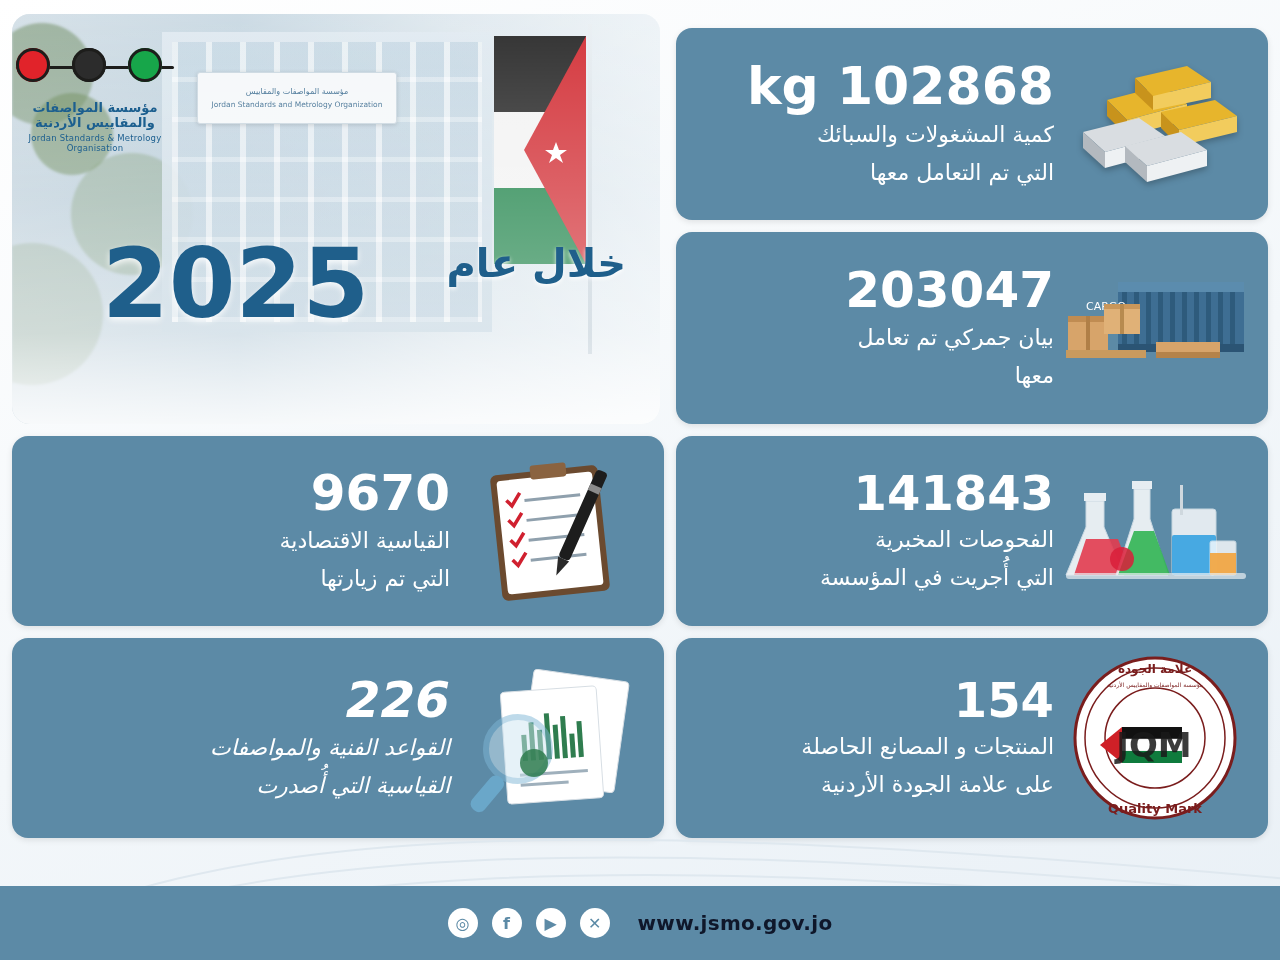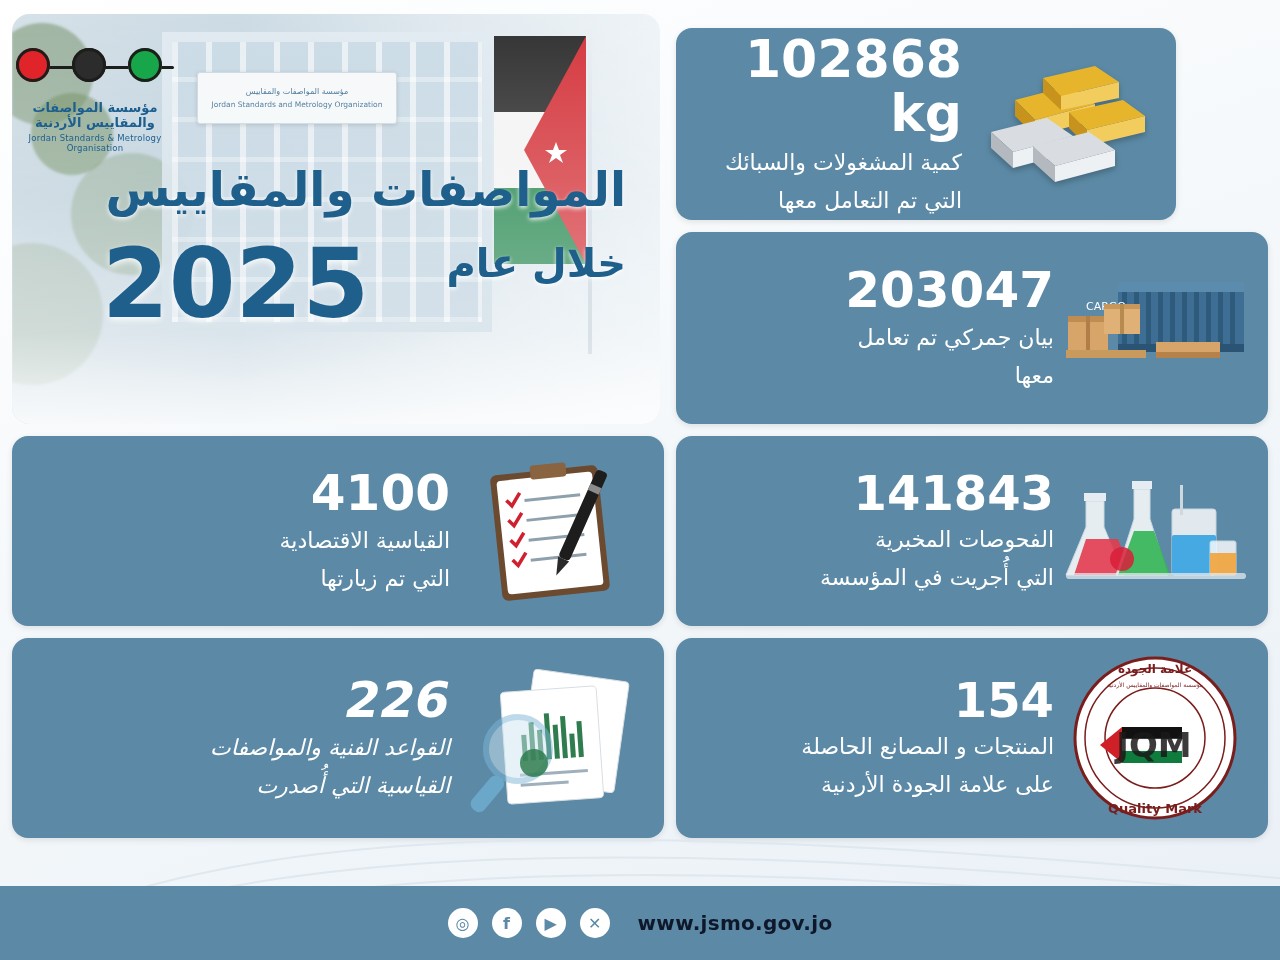--- a/index.html
+++ b/index.html
@@ -121,7 +121,7 @@
   .card .lbl { font-size:22px; line-height:1.45; margin-top:6px; }
   .card .art { width:190px; height:100%; display:flex; align-items:center; justify-content:center; }
 
-  #card-gold   { left:676px; top:28px;  width:500px; height:192px; }
+  #card-gold   { left:676px; top:28px;  width:592px; height:192px; }
   #card-cargo  { left:676px; top:232px; width:592px; height:192px; }
   #card-lab    { left:676px; top:436px; width:592px; height:190px; }
   #card-quality{ left:676px; top:638px; width:592px; height:200px; }

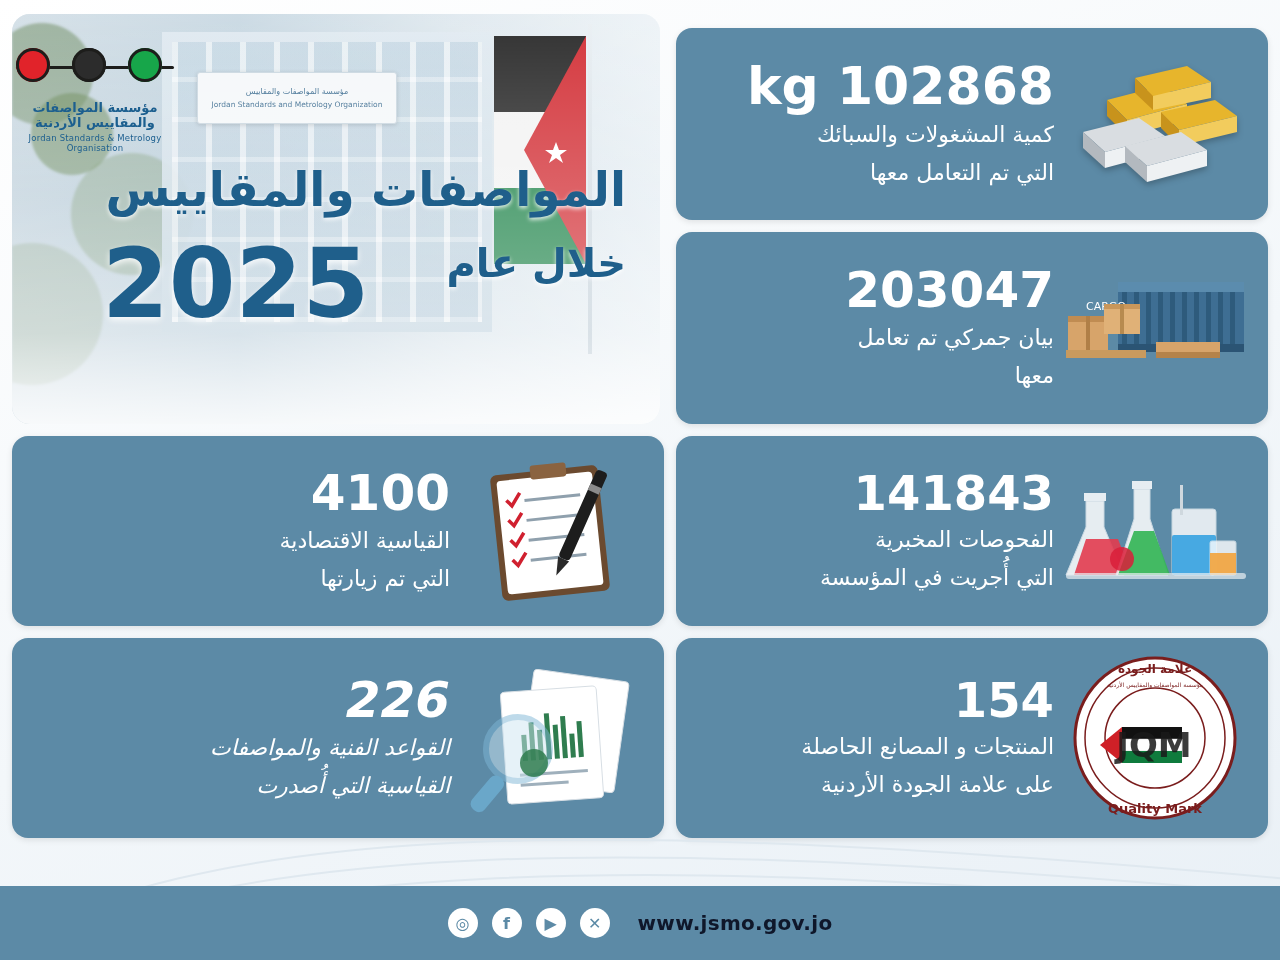--- a/index.html
+++ b/index.html
@@ -189,7 +189,6 @@
       <div class="en">Jordan Standards &amp; Metrology Organisation</div>
     </div>
 
-    <div class="hero-title">المواصفات والمقاييس</div>
     <div class="hero-sub">خلال عام</div>
     <div class="hero-year">2025</div>
   </div>

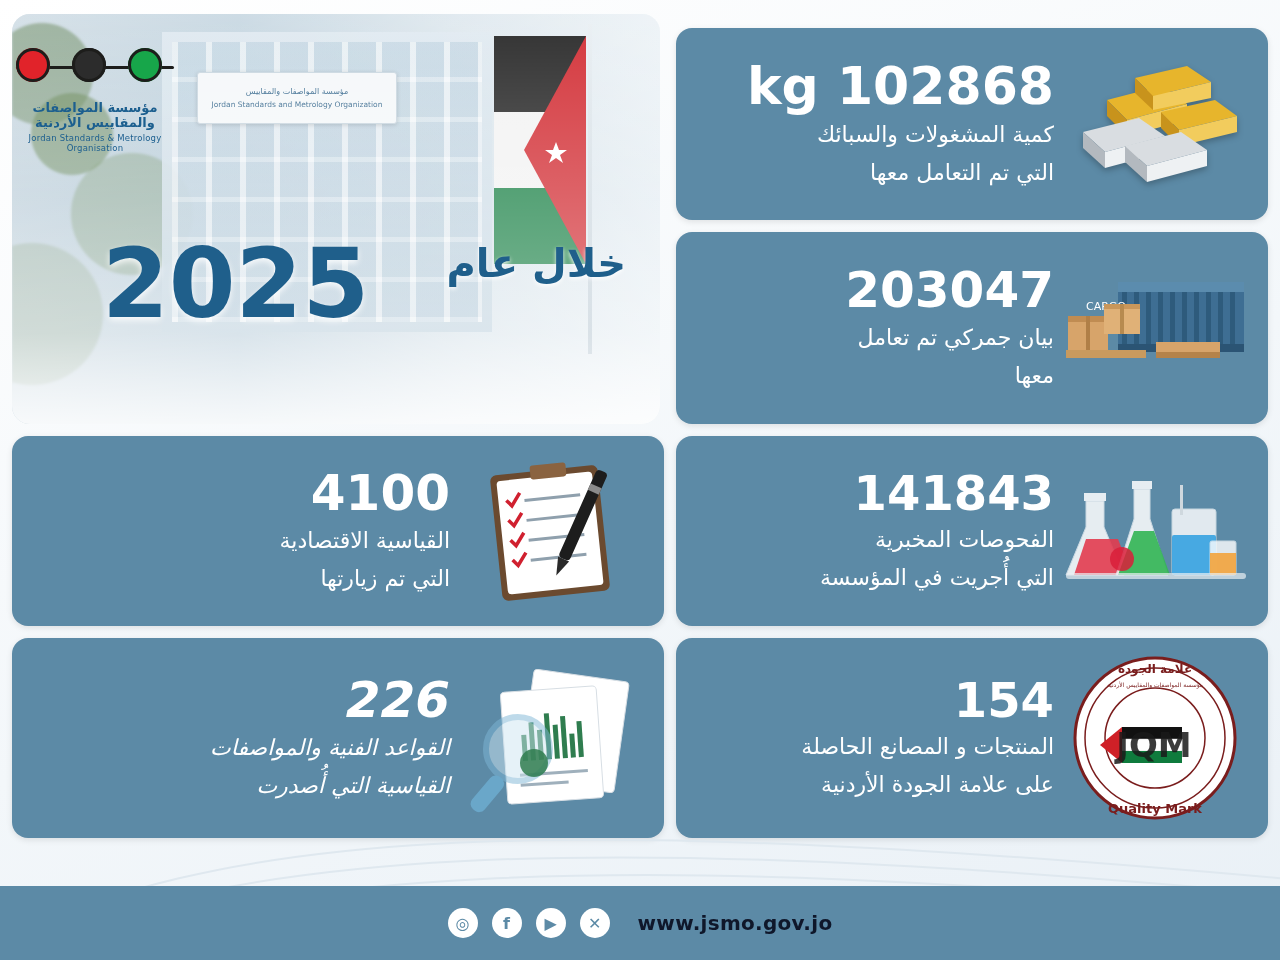--- a/index.html
+++ b/index.html
@@ -337,7 +337,7 @@
       </svg>
     </div>
     <div class="txt">
-      <div class="num">4100</div>
+      <div class="num">9670</div>
       <div class="lbl">القياسية الاقتصادية</div>
       <div class="lbl">التي تم زيارتها</div>
     </div>

